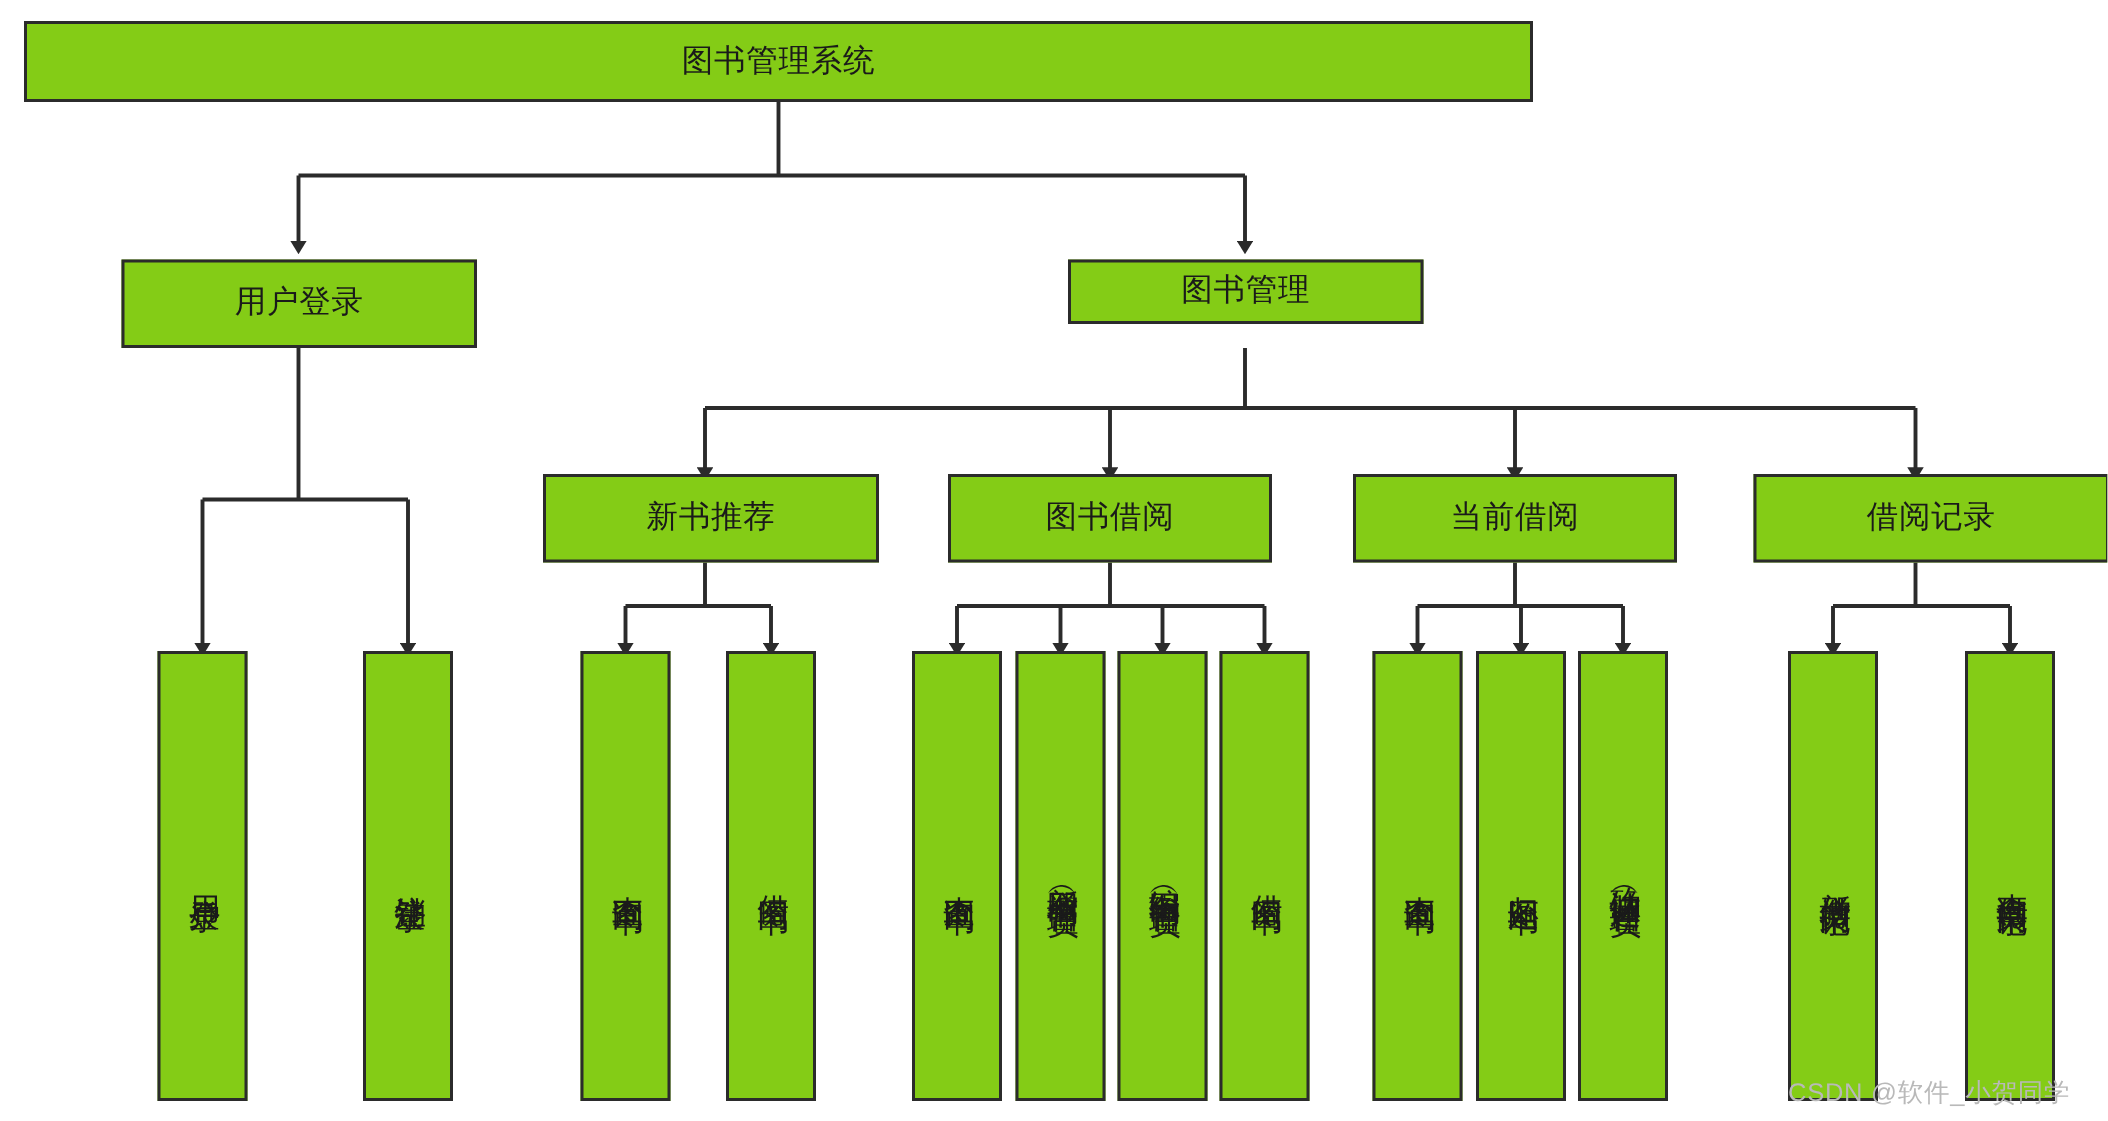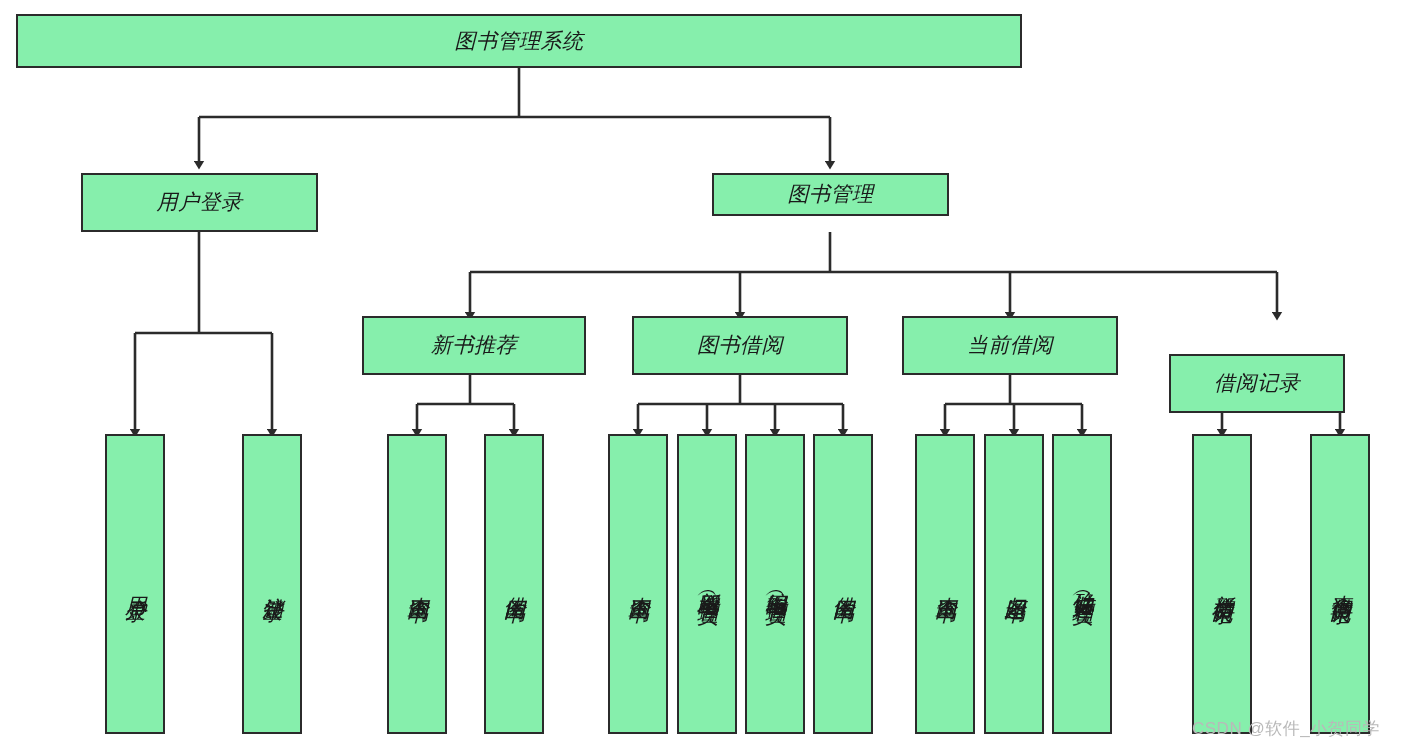--- a/index.html
+++ b/index.html
@@ -28,13 +28,12 @@
     position: absolute;
     box-sizing: border-box;
     border: 2px solid #2b2b2b;
-    background: #86efac;
+    background: #84cc16;
     color: #1a1a1a;
     display: flex;
     align-items: center;
     justify-content: center;
     z-index: 2;
-    font-style: italic;
   }
   .node-label {
     display: block;

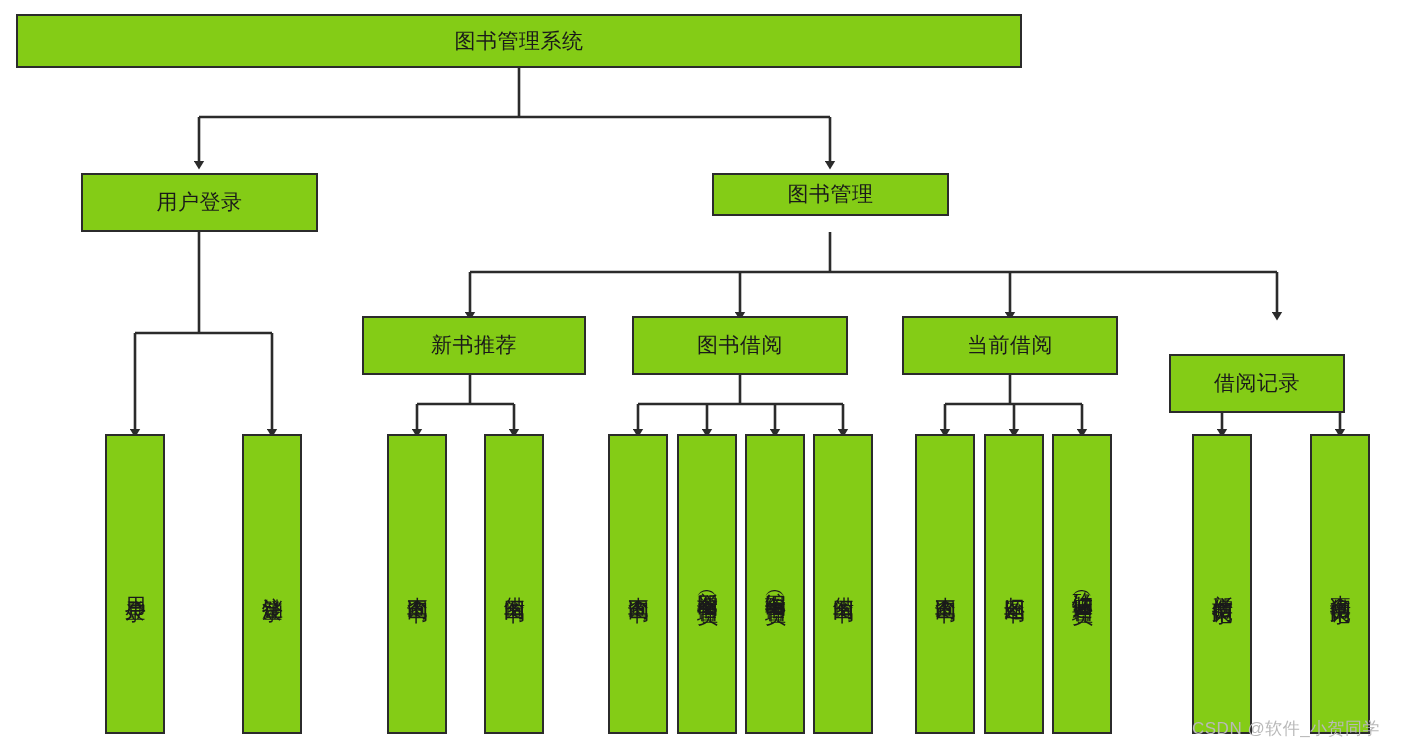--- a/index.html
+++ b/index.html
@@ -147,7 +147,7 @@
   <div class="node horiz" style="left:902px; top:316px; width:216px; height:59px;">
     <span class="node-label">当前借阅</span>
   </div>
-  <div class="node horiz" style="left:1169px; top:316px; width:176px; height:59px;margin-top:38px;">
+  <div class="node horiz" style="left:1169px; top:316px; width:237px; height:59px;">
     <span class="node-label">借阅记录</span>
   </div>
 

